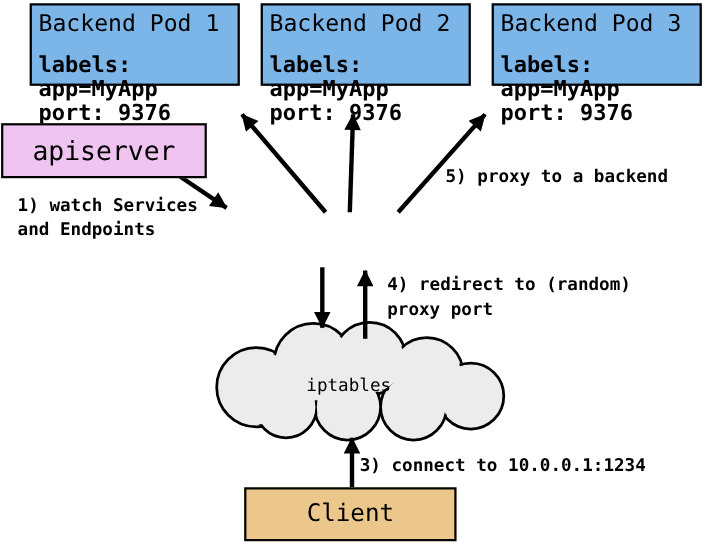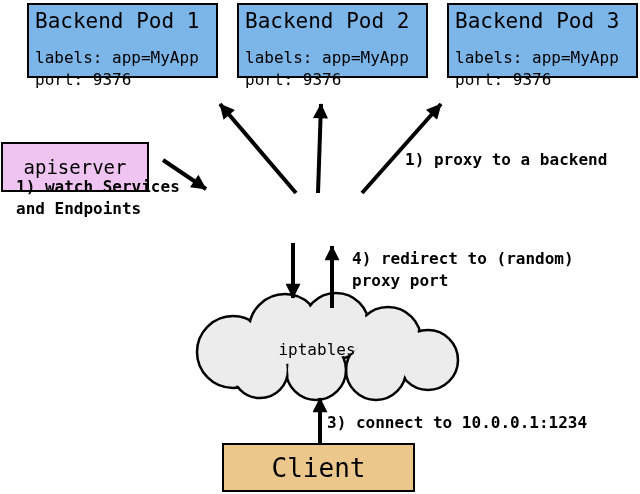--- a/index.html
+++ b/index.html
@@ -11,7 +11,7 @@
   .box { position:absolute; box-sizing:border-box; border:2px solid #000; }
   .pod { top:3px; width:191px; height:75px; background:var(--pod_fill); }
   .pod-title { font-size:21px; line-height:26px; margin:3px 0 0 6px; white-space:nowrap; }
-  .pod-meta  { font-size:16px; line-height:22px; margin:13px 0 0 6px; white-space:pre-line; }
+  .pod-meta  { font-size:20px; line-height:22px; margin:13px 0 0 6px; white-space:pre-line;font-weight:bold; }
   .nodebox { display:flex; align-items:center; justify-content:center; white-space:nowrap; }
   .apiserver { left:1px;   top:112px; width:148px; height:50px; background:var(--apiserver_fill); font-size:19px;margin-top:30px; }
   .kubeproxy { left:210px; top:192px; width:217px; height:51px; background:var(--kube_proxy_fill); font-size:23px; }

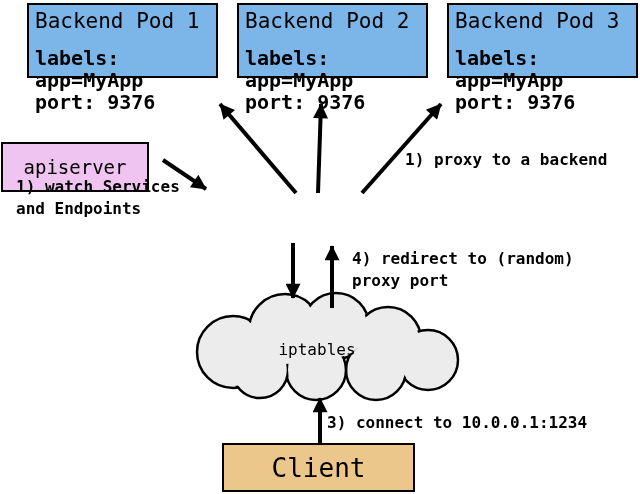--- a/index.html
+++ b/index.html
@@ -13,7 +13,7 @@
   .pod-title { font-size:21px; line-height:26px; margin:3px 0 0 6px; white-space:nowrap; }
   .pod-meta  { font-size:20px; line-height:22px; margin:13px 0 0 6px; white-space:pre-line;font-weight:bold; }
   .nodebox { display:flex; align-items:center; justify-content:center; white-space:nowrap; }
-  .apiserver { left:1px;   top:112px; width:148px; height:50px; background:var(--apiserver_fill); font-size:19px;margin-top:30px; }
+  .apiserver { left:1px;   top:112px; width:187px; height:50px; background:var(--apiserver_fill); font-size:24px; }
   .kubeproxy { left:210px; top:192px; width:217px; height:51px; background:var(--kube_proxy_fill); font-size:23px; }
   .client    { left:222px; top:443px; width:193px; height:49px; background:var(--client_fill); font-size:26px; }
   .iptables-label { position:absolute; left:255px; top:339px; width:124px;

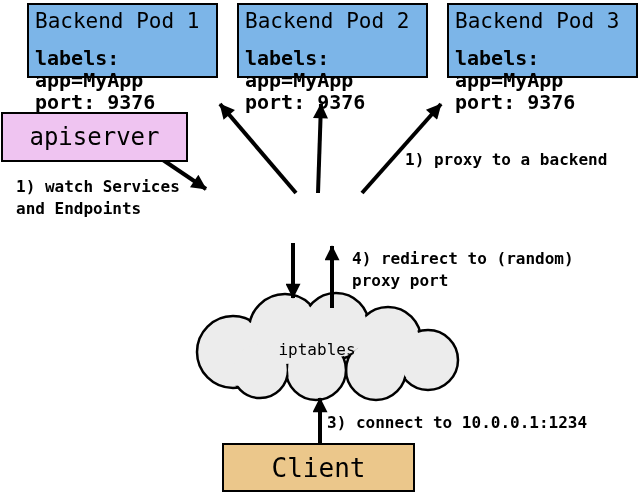--- a/index.html
+++ b/index.html
@@ -104,7 +104,7 @@
   <div class="ann ann-3">3) connect to 10.0.0.1:1234</div>
   <div class="ann ann-4">4) redirect to (random)
 proxy port</div>
-  <div class="ann ann-5">1) proxy to a backend</div>
+  <div class="ann ann-5">5) proxy to a backend</div>
 
 </div>
 

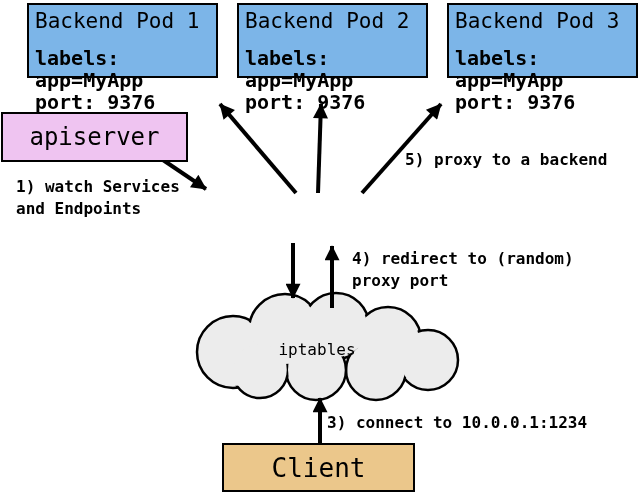--- a/index.html
+++ b/index.html
@@ -15,7 +15,7 @@
   .nodebox { display:flex; align-items:center; justify-content:center; white-space:nowrap; }
   .apiserver { left:1px;   top:112px; width:187px; height:50px; background:var(--apiserver_fill); font-size:24px; }
   .kubeproxy { left:210px; top:192px; width:217px; height:51px; background:var(--kube_proxy_fill); font-size:23px; }
-  .client    { left:222px; top:443px; width:193px; height:49px; background:var(--client_fill); font-size:26px; }
+  .client    { left:222px; top:443px; width:193px; height:49px; background:var(--client_fill); font-size:22px; }
   .iptables-label { position:absolute; left:255px; top:339px; width:124px;
     text-align:center; font-size:16px; line-height:22px; }
   .ann { position:absolute; font-weight:bold; font-size:16px; line-height:22px; white-space:pre-line; }

